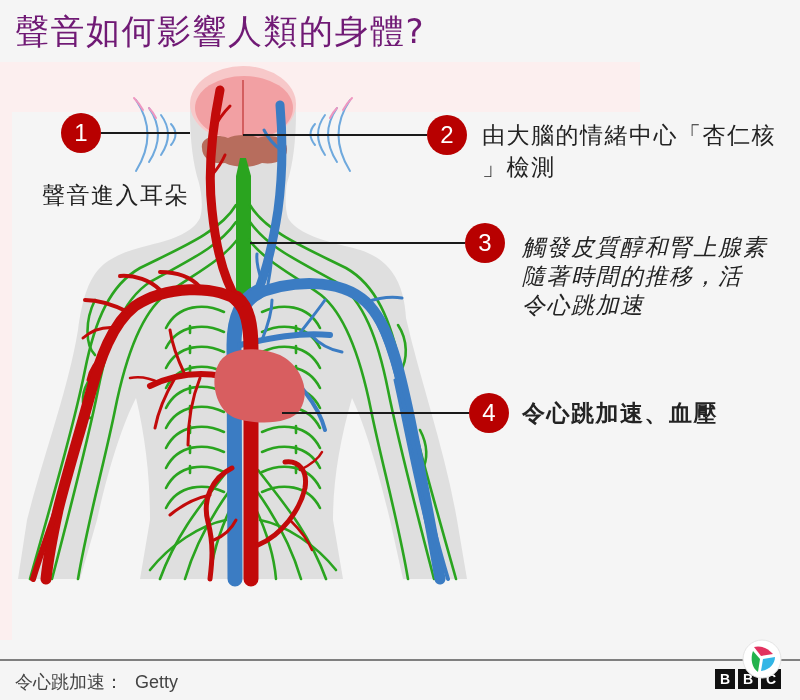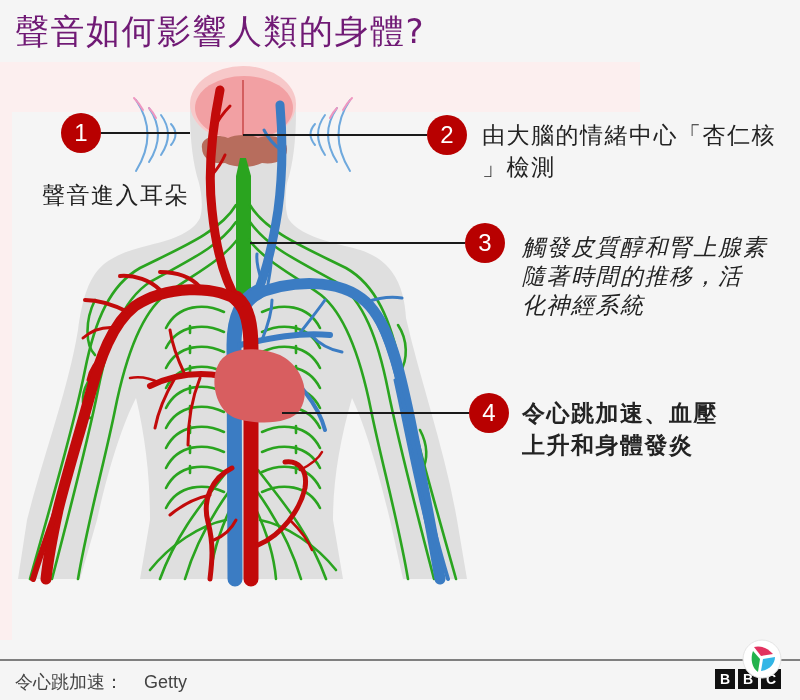--- a/index.html
+++ b/index.html
@@ -192,7 +192,7 @@
   <div class="step-text" style="left:522px;top:233px;line-height:29px;font-style:italic;">
     <span>觸發皮質醇和腎上腺素</span>
     <span>隨著時間的推移，活</span>
-    <span>化神經系統</span>
+    <span>令心跳加速</span>
   </div>
   <div class="step-text" style="left:522px;top:397px;line-height:32px;font-weight:bold;">
     <span>令心跳加速、血壓</span>

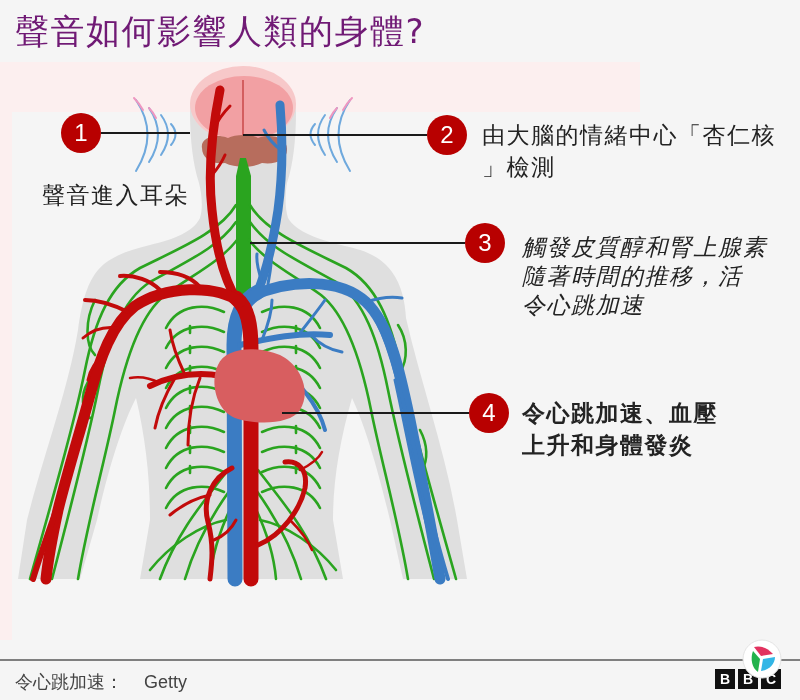--- a/index.html
+++ b/index.html
@@ -196,7 +196,6 @@
   </div>
   <div class="step-text" style="left:522px;top:397px;line-height:32px;font-weight:bold;">
     <span>令心跳加速、血壓</span>
-    <span>上升和身體發炎</span>
   </div>
 
 

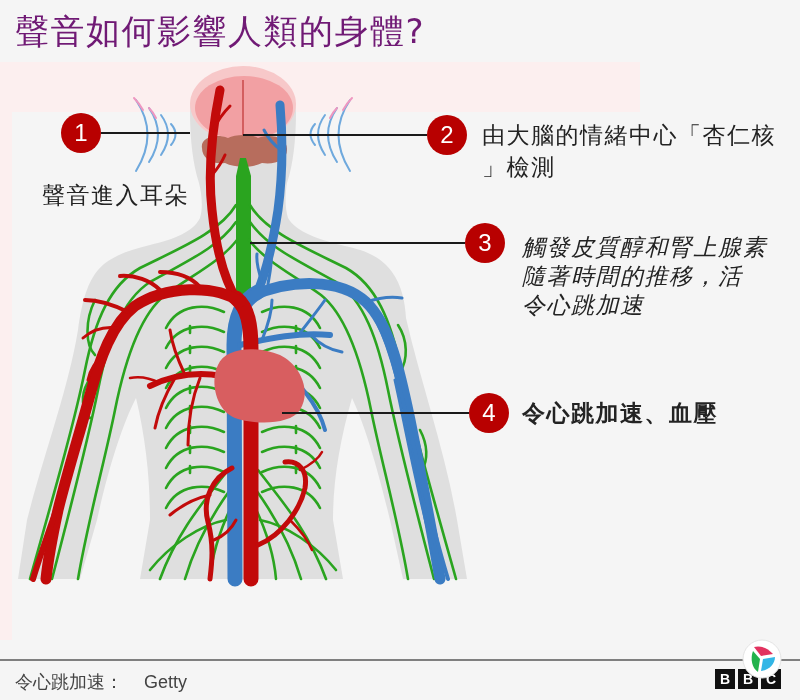--- a/index.html
+++ b/index.html
@@ -38,7 +38,7 @@
     .rule{position:absolute;left:0;top:659px;width:800px;height:2px;background:var(--rule);}
     .footer{position:absolute;left:15px;top:670px;font-size:18px;line-height:24px;color:var(--footer-text);
       white-space:nowrap;}
-    .footer .value{font-family:"Liberation Sans", sans-serif;margin-left:21px;}
+    .footer .value{font-family:"Liberation Sans", sans-serif;margin-left:12px;}
     .bbc{position:absolute;left:715px;top:669px;display:flex;gap:3px;}
     .bbc span{display:block;width:20px;height:20px;background:#111;color:#fff;
       font-family:"Liberation Sans", sans-serif;font-weight:bold;font-size:14px;line-height:20px;text-align:center;}

